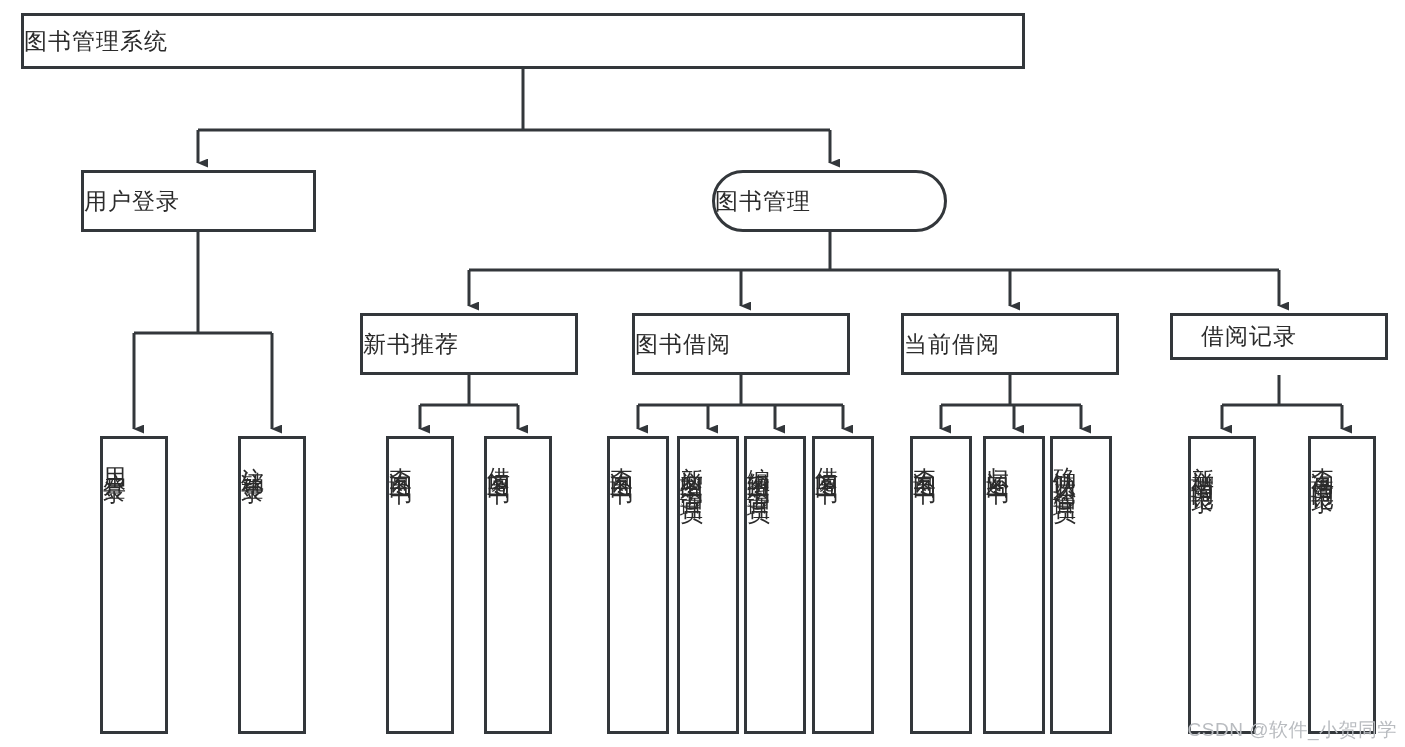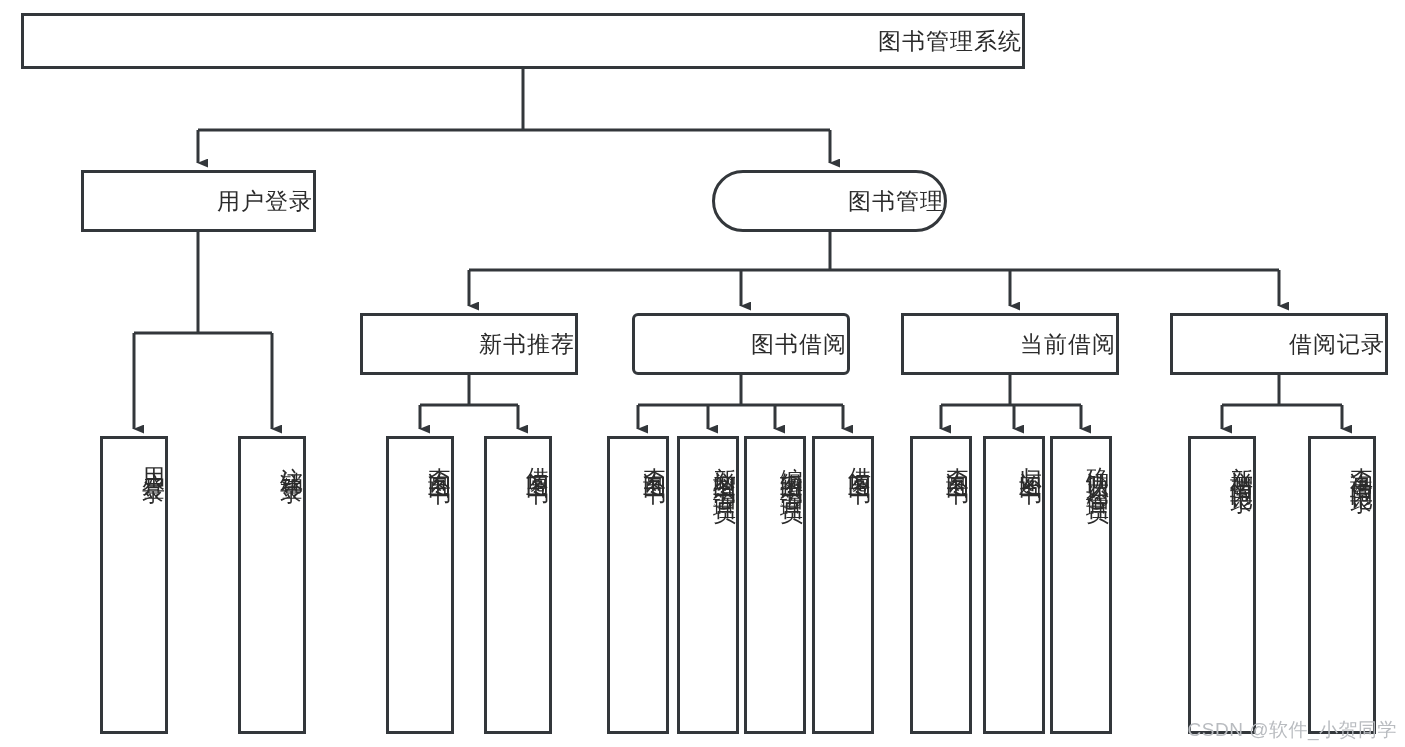--- a/index.html
+++ b/index.html
@@ -31,7 +31,7 @@
     background: #ffffff;
     display: flex;
     align-items: center;
-    justify-content: flex-end;
+    justify-content: flex-start;
     z-index: 3;
   }
   .node-label {

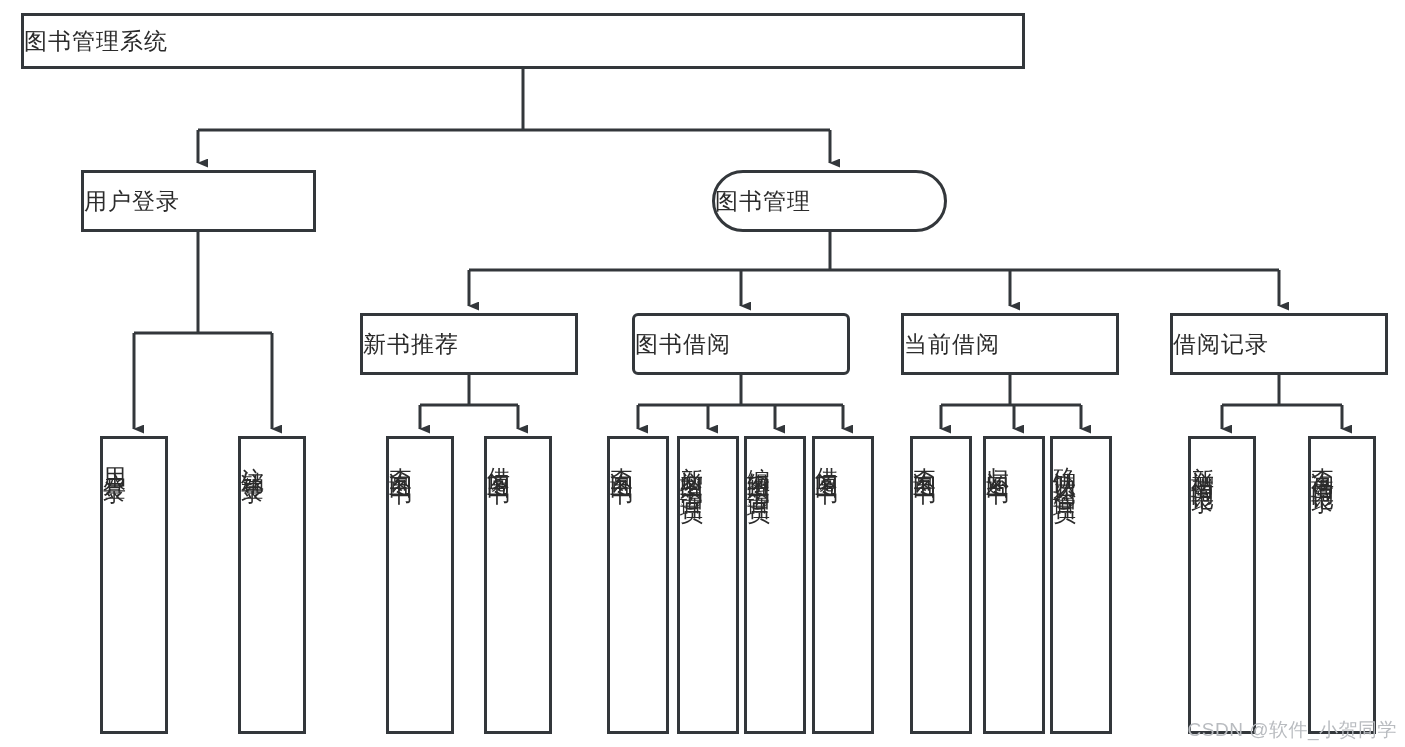--- a/index.html
+++ b/index.html
@@ -138,7 +138,7 @@
     <span class="node-label">新书推荐</span>
   </div>
 
-  <div class="node-box" style="left:632px; top:313px; width:218px; height:62px;border-radius:6px;">
+  <div class="node-box" style="left:632px; top:313px; width:218px; height:62px;">
     <span class="node-label">图书借阅</span>
   </div>
 

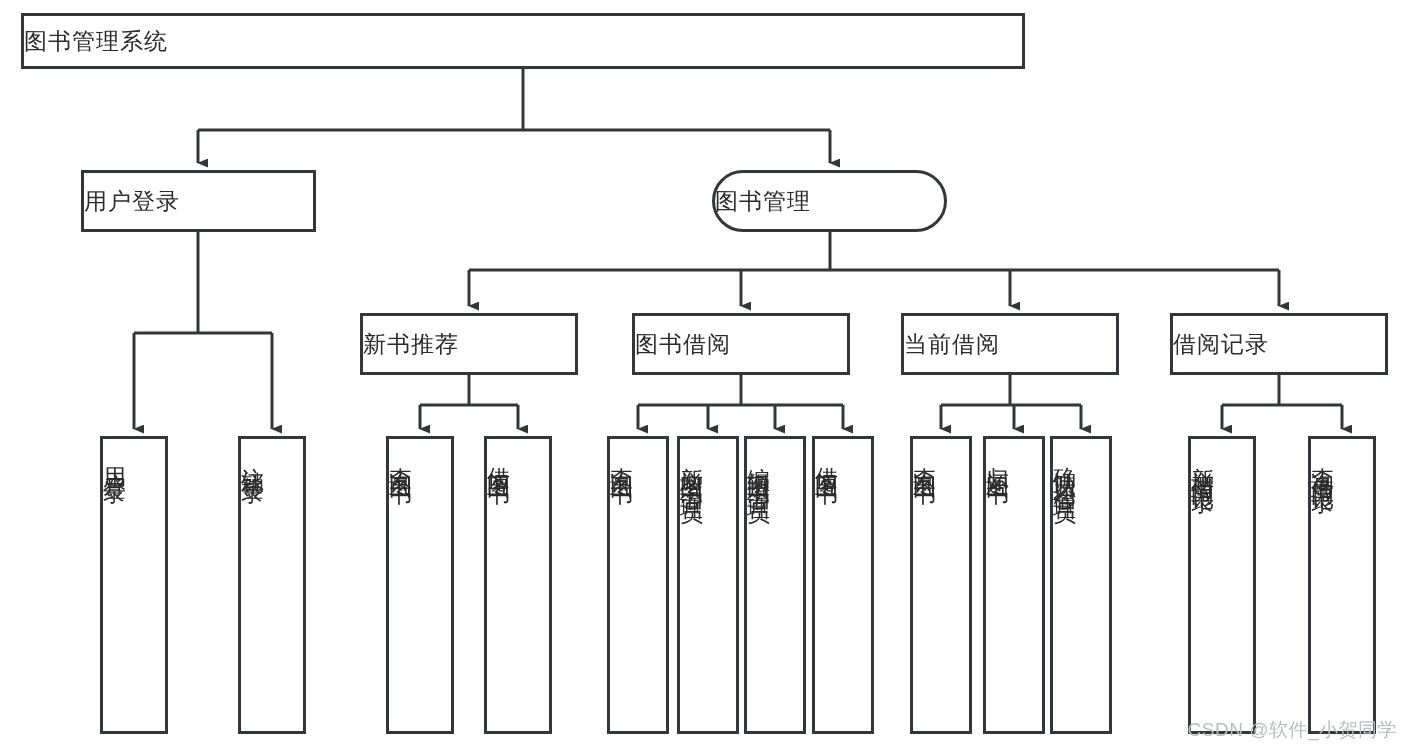--- a/index.html
+++ b/index.html
@@ -146,7 +146,7 @@
     <span class="node-label">当前借阅</span>
   </div>
 
-  <div class="node-box" style="left:1170px; top:313px; width:218px; height:62px;">
+  <div class="node-box" style="left:1170px; top:313px; width:218px; height:47px;padding-left:28px;">
     <span class="node-label">借阅记录</span>
   </div>
 

